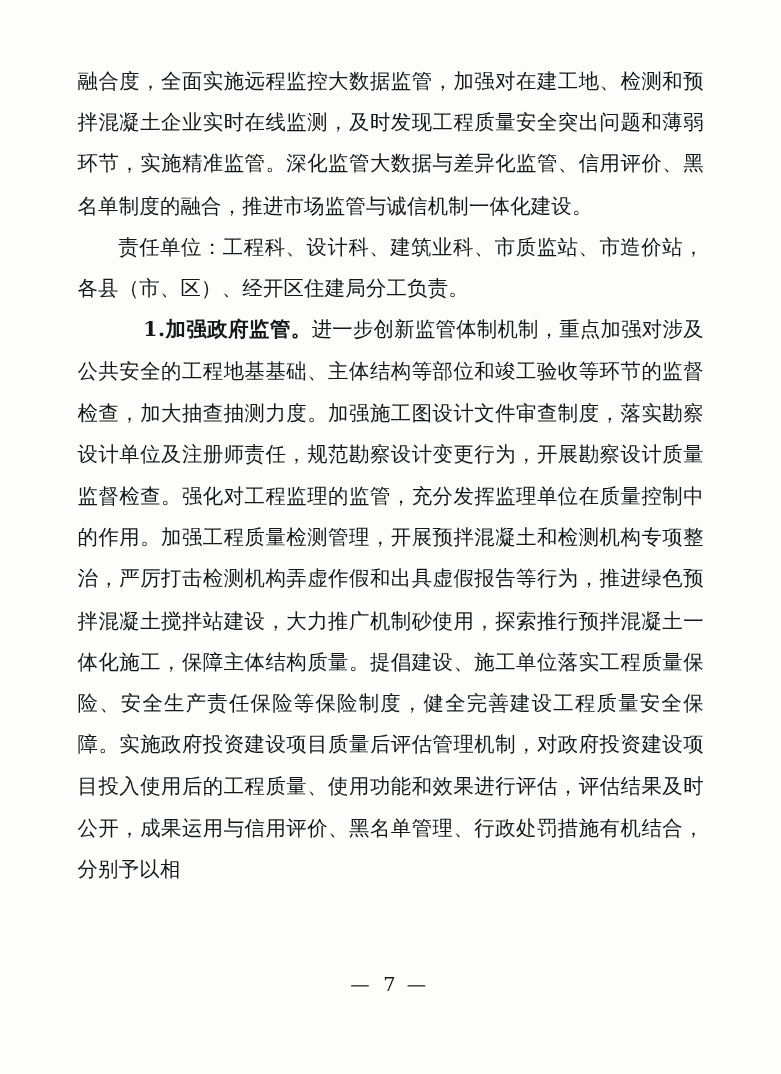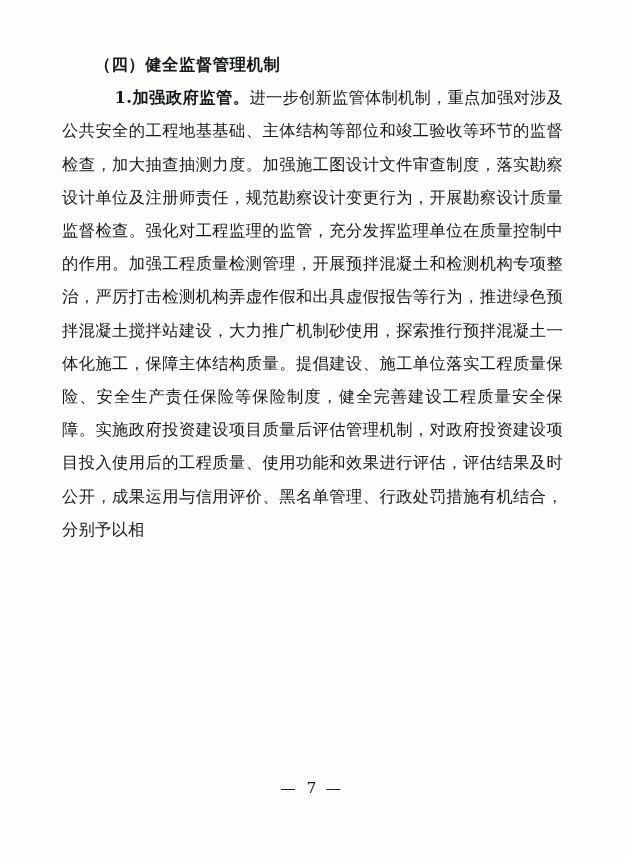--- a/index.html
+++ b/index.html
@@ -66,6 +66,9 @@
 
 <div class="page">
 
+  <div class="blk">
+    <p class="para">融合度，全面实施远程监控大数据监管，加强对在建工地、检测和预拌混凝土企业实时在线监测，及时发现工程质量安全突出问题和薄弱环节，实施精准监管。深化监管大数据与差异化监管、信用评价、黑名单制度的融合，推进市场监管与诚信机制一体化建设。</p>
+  </div>
 
 
   <div class="blk">

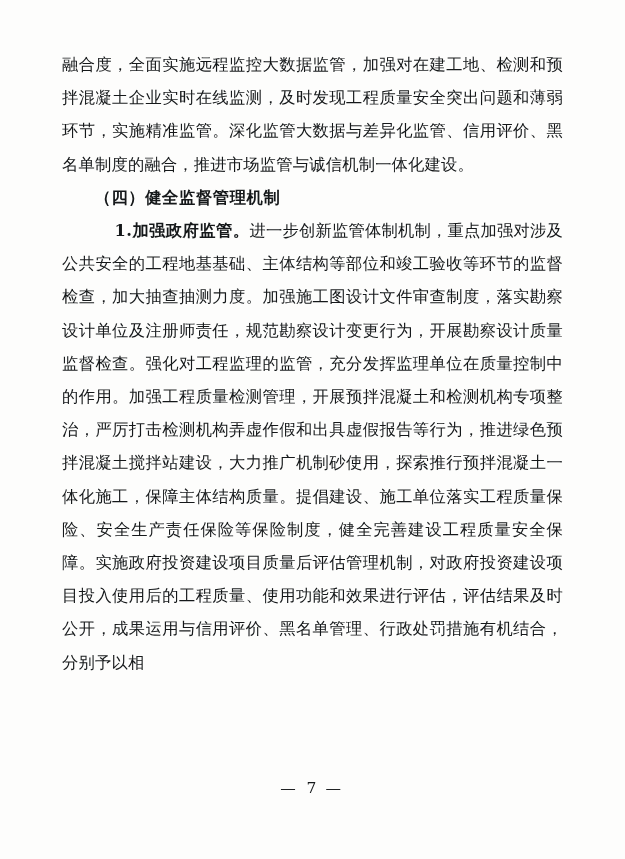--- a/index.html
+++ b/index.html
@@ -70,6 +70,9 @@
     <p class="para">融合度，全面实施远程监控大数据监管，加强对在建工地、检测和预拌混凝土企业实时在线监测，及时发现工程质量安全突出问题和薄弱环节，实施精准监管。深化监管大数据与差异化监管、信用评价、黑名单制度的融合，推进市场监管与诚信机制一体化建设。</p>
   </div>
 
+  <div class="blk">
+    <p class="para indent">责任单位：工程科、设计科、建筑业科、市质监站、市造价站，各县（市、区）、经开区住建局分工负责。</p>
+  </div>
 
   <div class="blk">
     <p class="para heading">（四）健全监督管理机制</p>

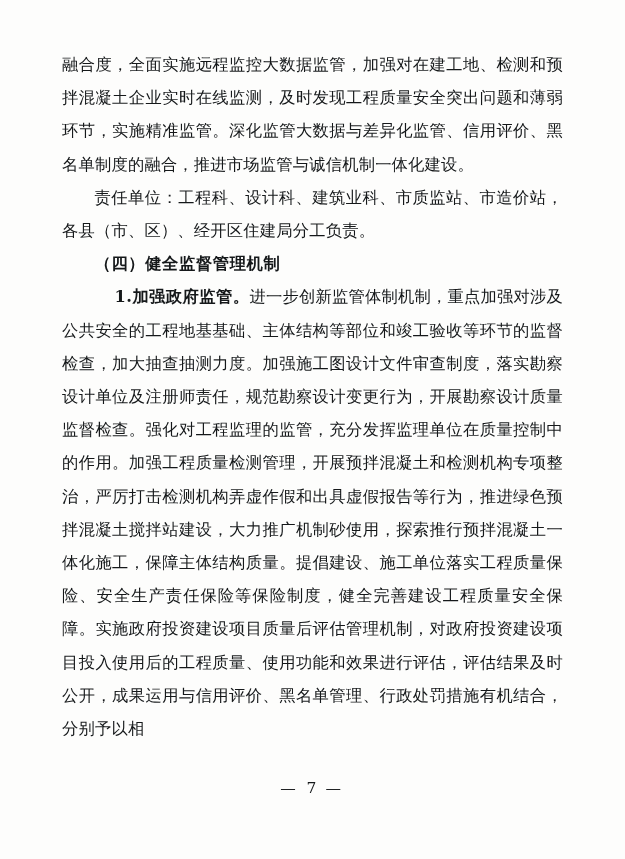--- a/index.html
+++ b/index.html
@@ -74,9 +74,6 @@
     <p class="para indent">责任单位：工程科、设计科、建筑业科、市质监站、市造价站，各县（市、区）、经开区住建局分工负责。</p>
   </div>
 
-  <div class="blk">
-    <p class="para heading">（四）健全监督管理机制</p>
-  </div>
 
   <div class="blk">
     <p class="para indent"><span class="runin-bold">1.加强政府监管。</span><span>进一步创新监管体制机制，重点加强对涉及公共安全的工程地基基础、主体结构等部位和竣工验收等环节的监督检查，加大抽查抽测力度。加强施工图设计文件审查制度，落实勘察设计单位及注册师责任，规范勘察设计变更行为，开展勘察设计质量监督检查。强化对工程监理的监管，充分发挥监理单位在质量控制中的作用。加强工程质量检测管理，开展预拌混凝土和检测机构专项整治，严厉打击检测机构弄虚作假和出具虚假报告等行为，推进绿色预拌混凝土搅拌站建设，大力推广机制砂使用，探索推行预拌混凝土一体化施工，保障主体结构质量。提倡建设、施工单位落实工程质量保险、安全生产责任保险等保险制度，健全完善建设工程质量安全保障。实施政府投资建设项目质量后评估管理机制，对政府投资建设项目投入使用后的工程质量、使用功能和效果进行评估，评估结果及时公开，成果运用与信用评价、黑名单管理、行政处罚措施有机结合，分别予以相</span></p>

